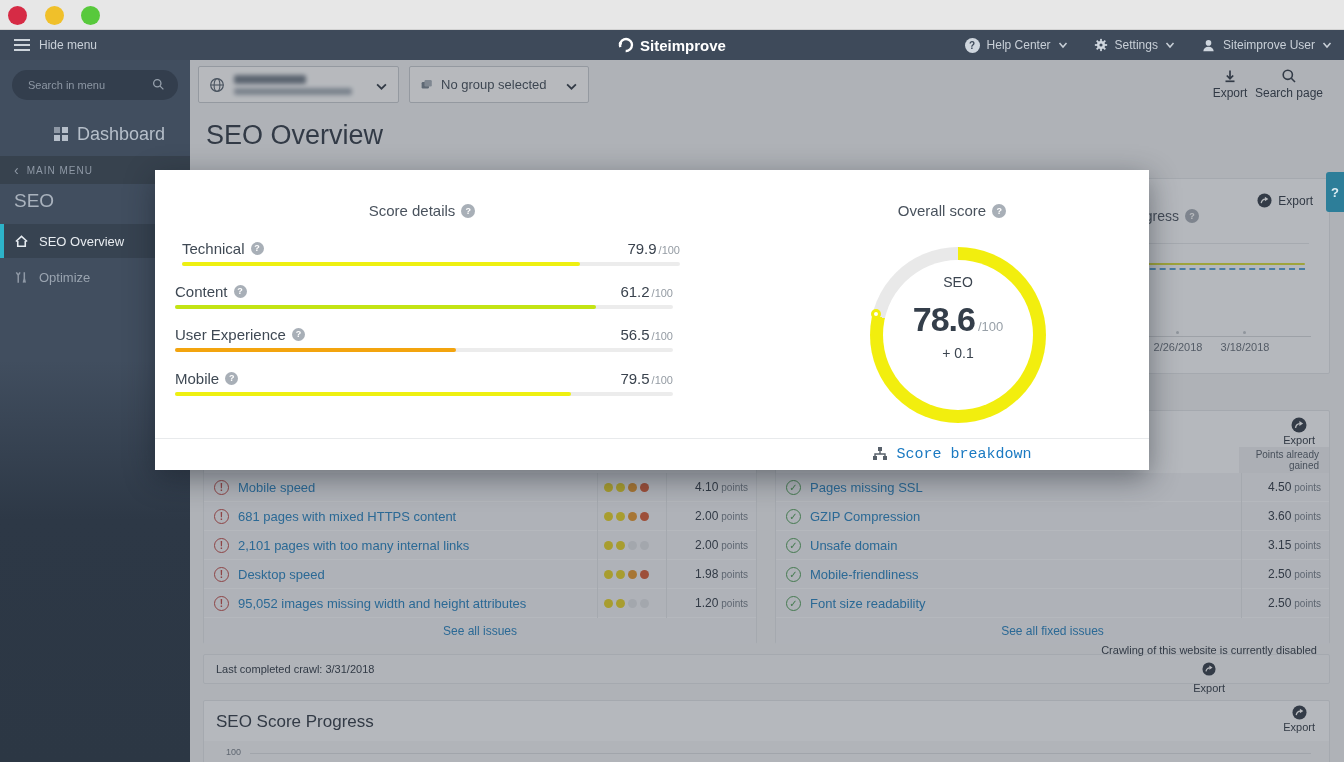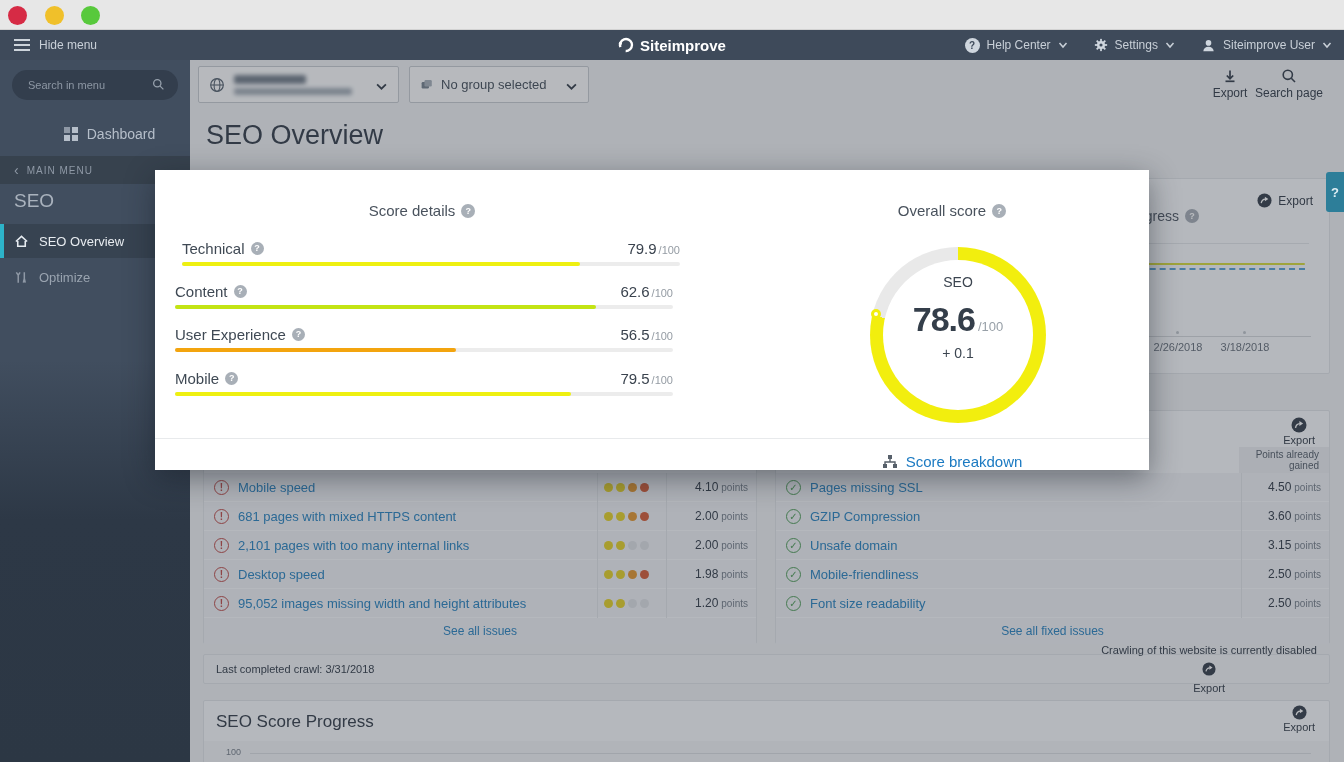--- a/index.html
+++ b/index.html
@@ -31,7 +31,7 @@
   .side-search input { position:absolute; left:16px; top:0; width:120px; height:30px; background:transparent; border:none; outline:none; color:#aeb6c2; font-size:11px; font-family:inherit; }
   .side-search input::placeholder { color:#8d97a4; }
   .side-search svg { position:absolute; right:13px; top:8px; }
-  .dash-item { position:absolute; left:0; top:52px; width:190px; height:44px; display:flex; align-items:center; justify-content:center; gap:9px; color:#b6bfca; font-size:14px; cursor:pointer;padding-left:29px; }
+  .dash-item { position:absolute; left:0; top:52px; width:190px; height:44px; display:flex; align-items:center; justify-content:center; gap:9px; color:#b6bfca; font-size:18px; cursor:pointer;padding-left:29px; }
   .grid-ic { display:grid; grid-template-columns:6px 6px; grid-template-rows:6px 6px; gap:2px; }
   .grid-ic i { background:#b6bfca; }
   .grid-ic i:first-child { background:#8e98a5; }

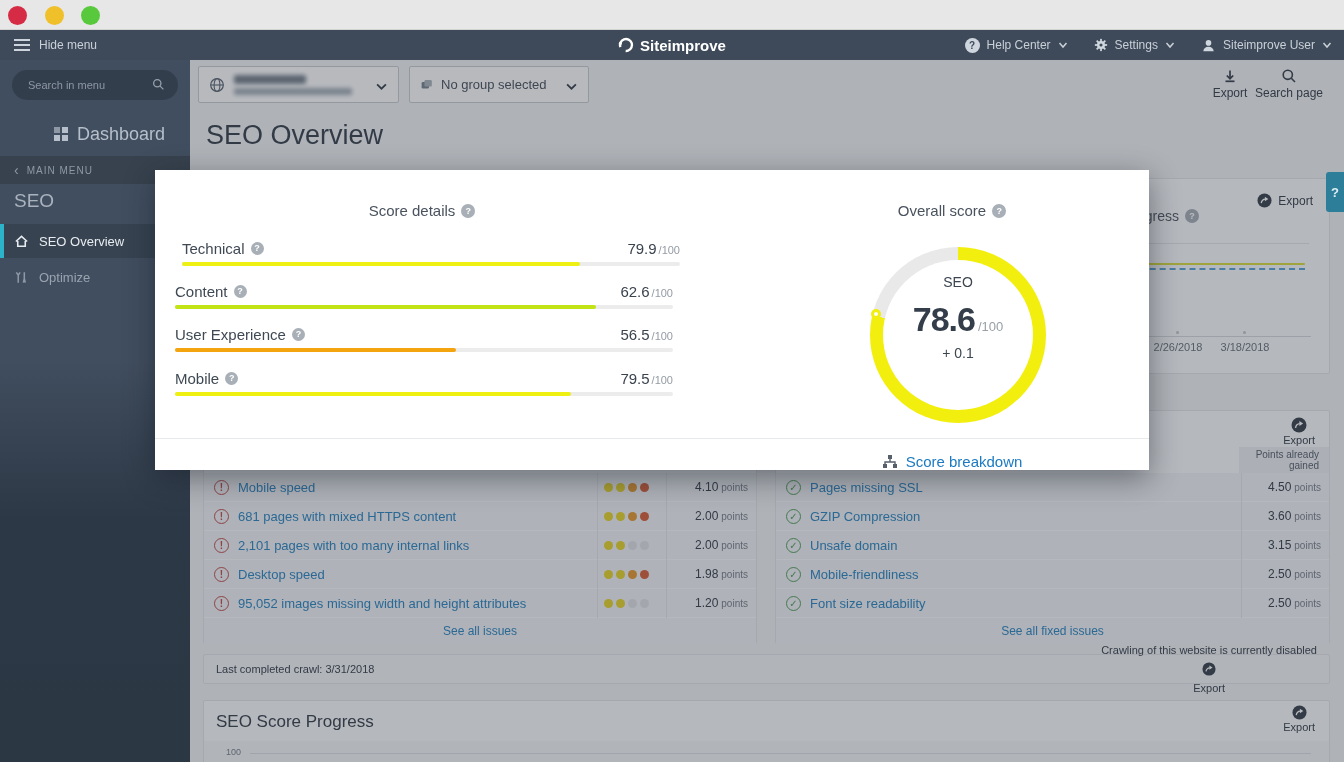--- a/index.html
+++ b/index.html
@@ -468,7 +468,7 @@
       <div class="sd-line">
         <span class="sd-label">Content</span>
         <span class="q-icon" style="width:13px;height:13px;">?</span>
-        <span class="sd-score"><span>62.6</span><i>/100</i></span>
+        <span class="sd-score"><span>61.2</span><i>/100</i></span>
       </div>
       <div class="sd-track">
           <div class="sd-fill" style="width: 84.5%; background: rgb(195, 228, 20);"></div>

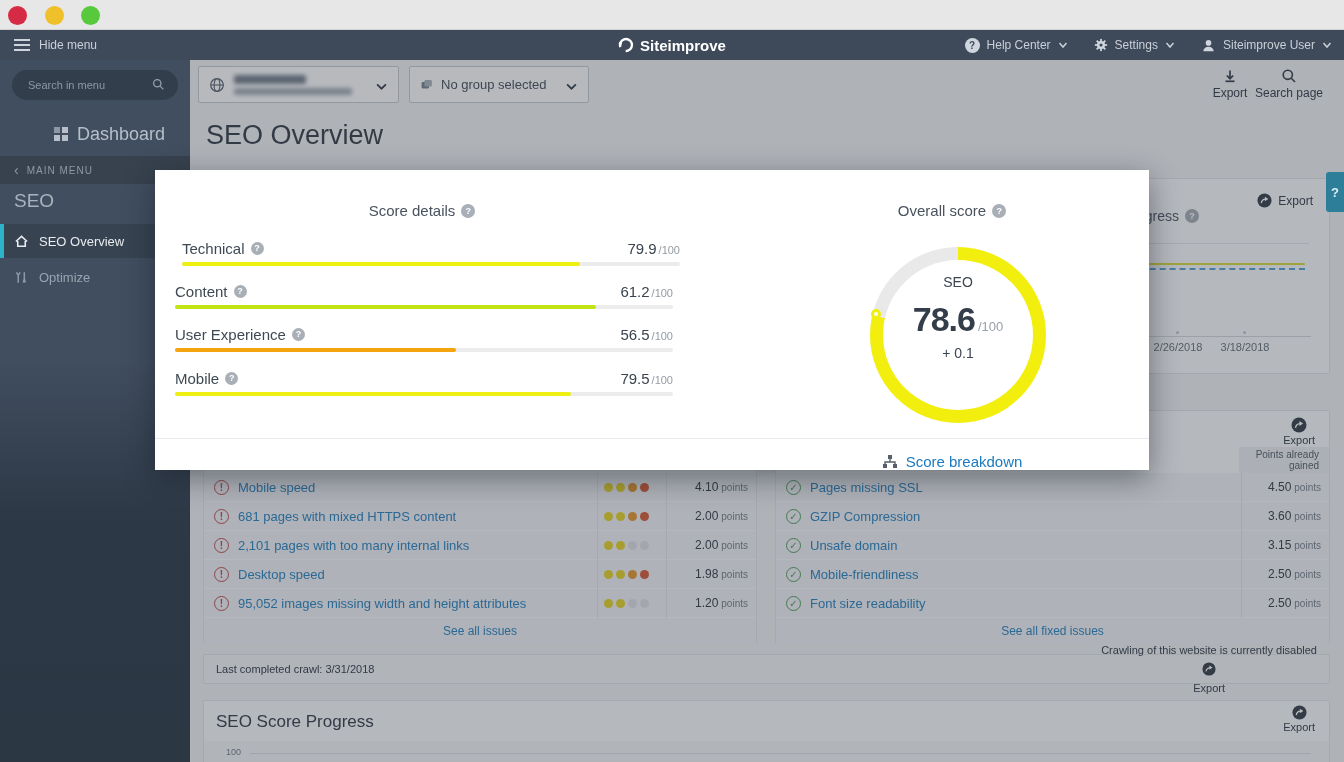--- a/index.html
+++ b/index.html
@@ -127,7 +127,7 @@
   .d-max { font-size:13px; color:#98a0a8; margin-left:3px; }
   .d-delta { margin-top:6px; font-size:14px; color:#3c4550; }
   .m-divider { position:absolute; left:0; right:0; top:268px; height:1px; background:#e8eaec; }
-  .m-link-row { position:absolute; left:534px; top:268px; width:526px; height:32px; display:flex; align-items:flex-end; justify-content:center; gap:8px; }
+  .m-link-row { position:absolute; left:534px; top:268px; width:526px; height:32px; display:flex; align-items:center; justify-content:center; gap:8px;font-family:Liberation Mono, monospace; }
   .m-link-row a { font-size:15px; color:#1b7ac2; text-decoration:none; cursor:pointer; }
 </style>
 </head>

